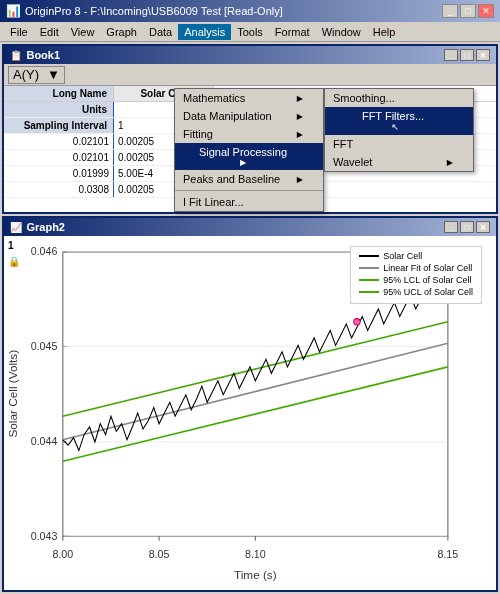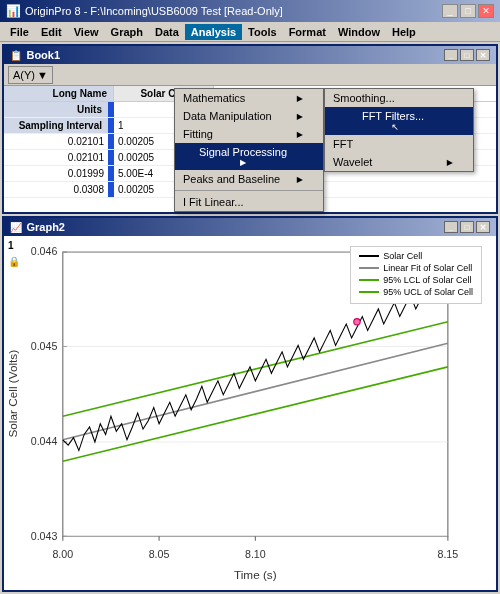--- a/index.html
+++ b/index.html
@@ -33,7 +33,6 @@
       height: 20px;
       border-bottom: 1px solid #999;
       padding: 0 4px;
-      font-weight: bold;
     }
     .menu-item {
       padding: 2px 6px;

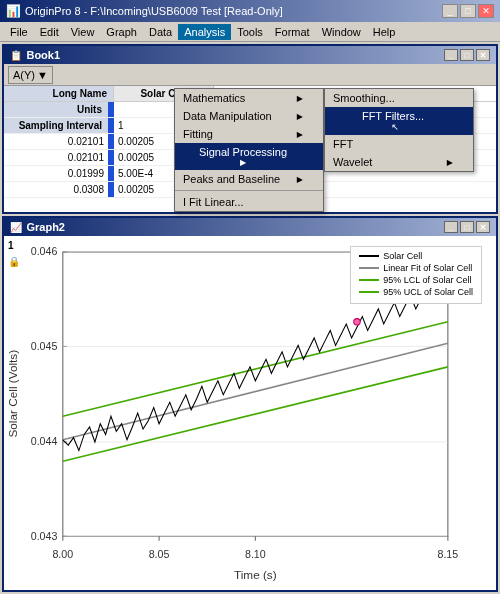--- a/index.html
+++ b/index.html
@@ -93,9 +93,9 @@
       background: #d4d0c8;
       border: 1px solid #888;
       padding: 1px 4px;
-      font-size: 11px;
+      font-size: 13px;
       cursor: pointer;
-      display: flex; align-items: center; gap: 2px;
+      display: flex; align-items: center; gap: 8px;
       height: 18px;
     }
 

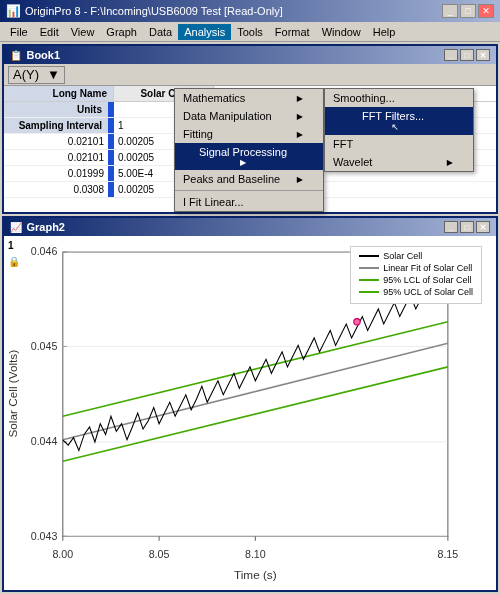--- a/index.html
+++ b/index.html
@@ -123,7 +123,7 @@
     }
     .ss-cell {
       padding: 2px 4px;
-      border-right: 6px solid #1d4ed8;
+      border-right: 1px solid #1d4ed8;
       font-size: 10px;
     }
     .ss-label {

